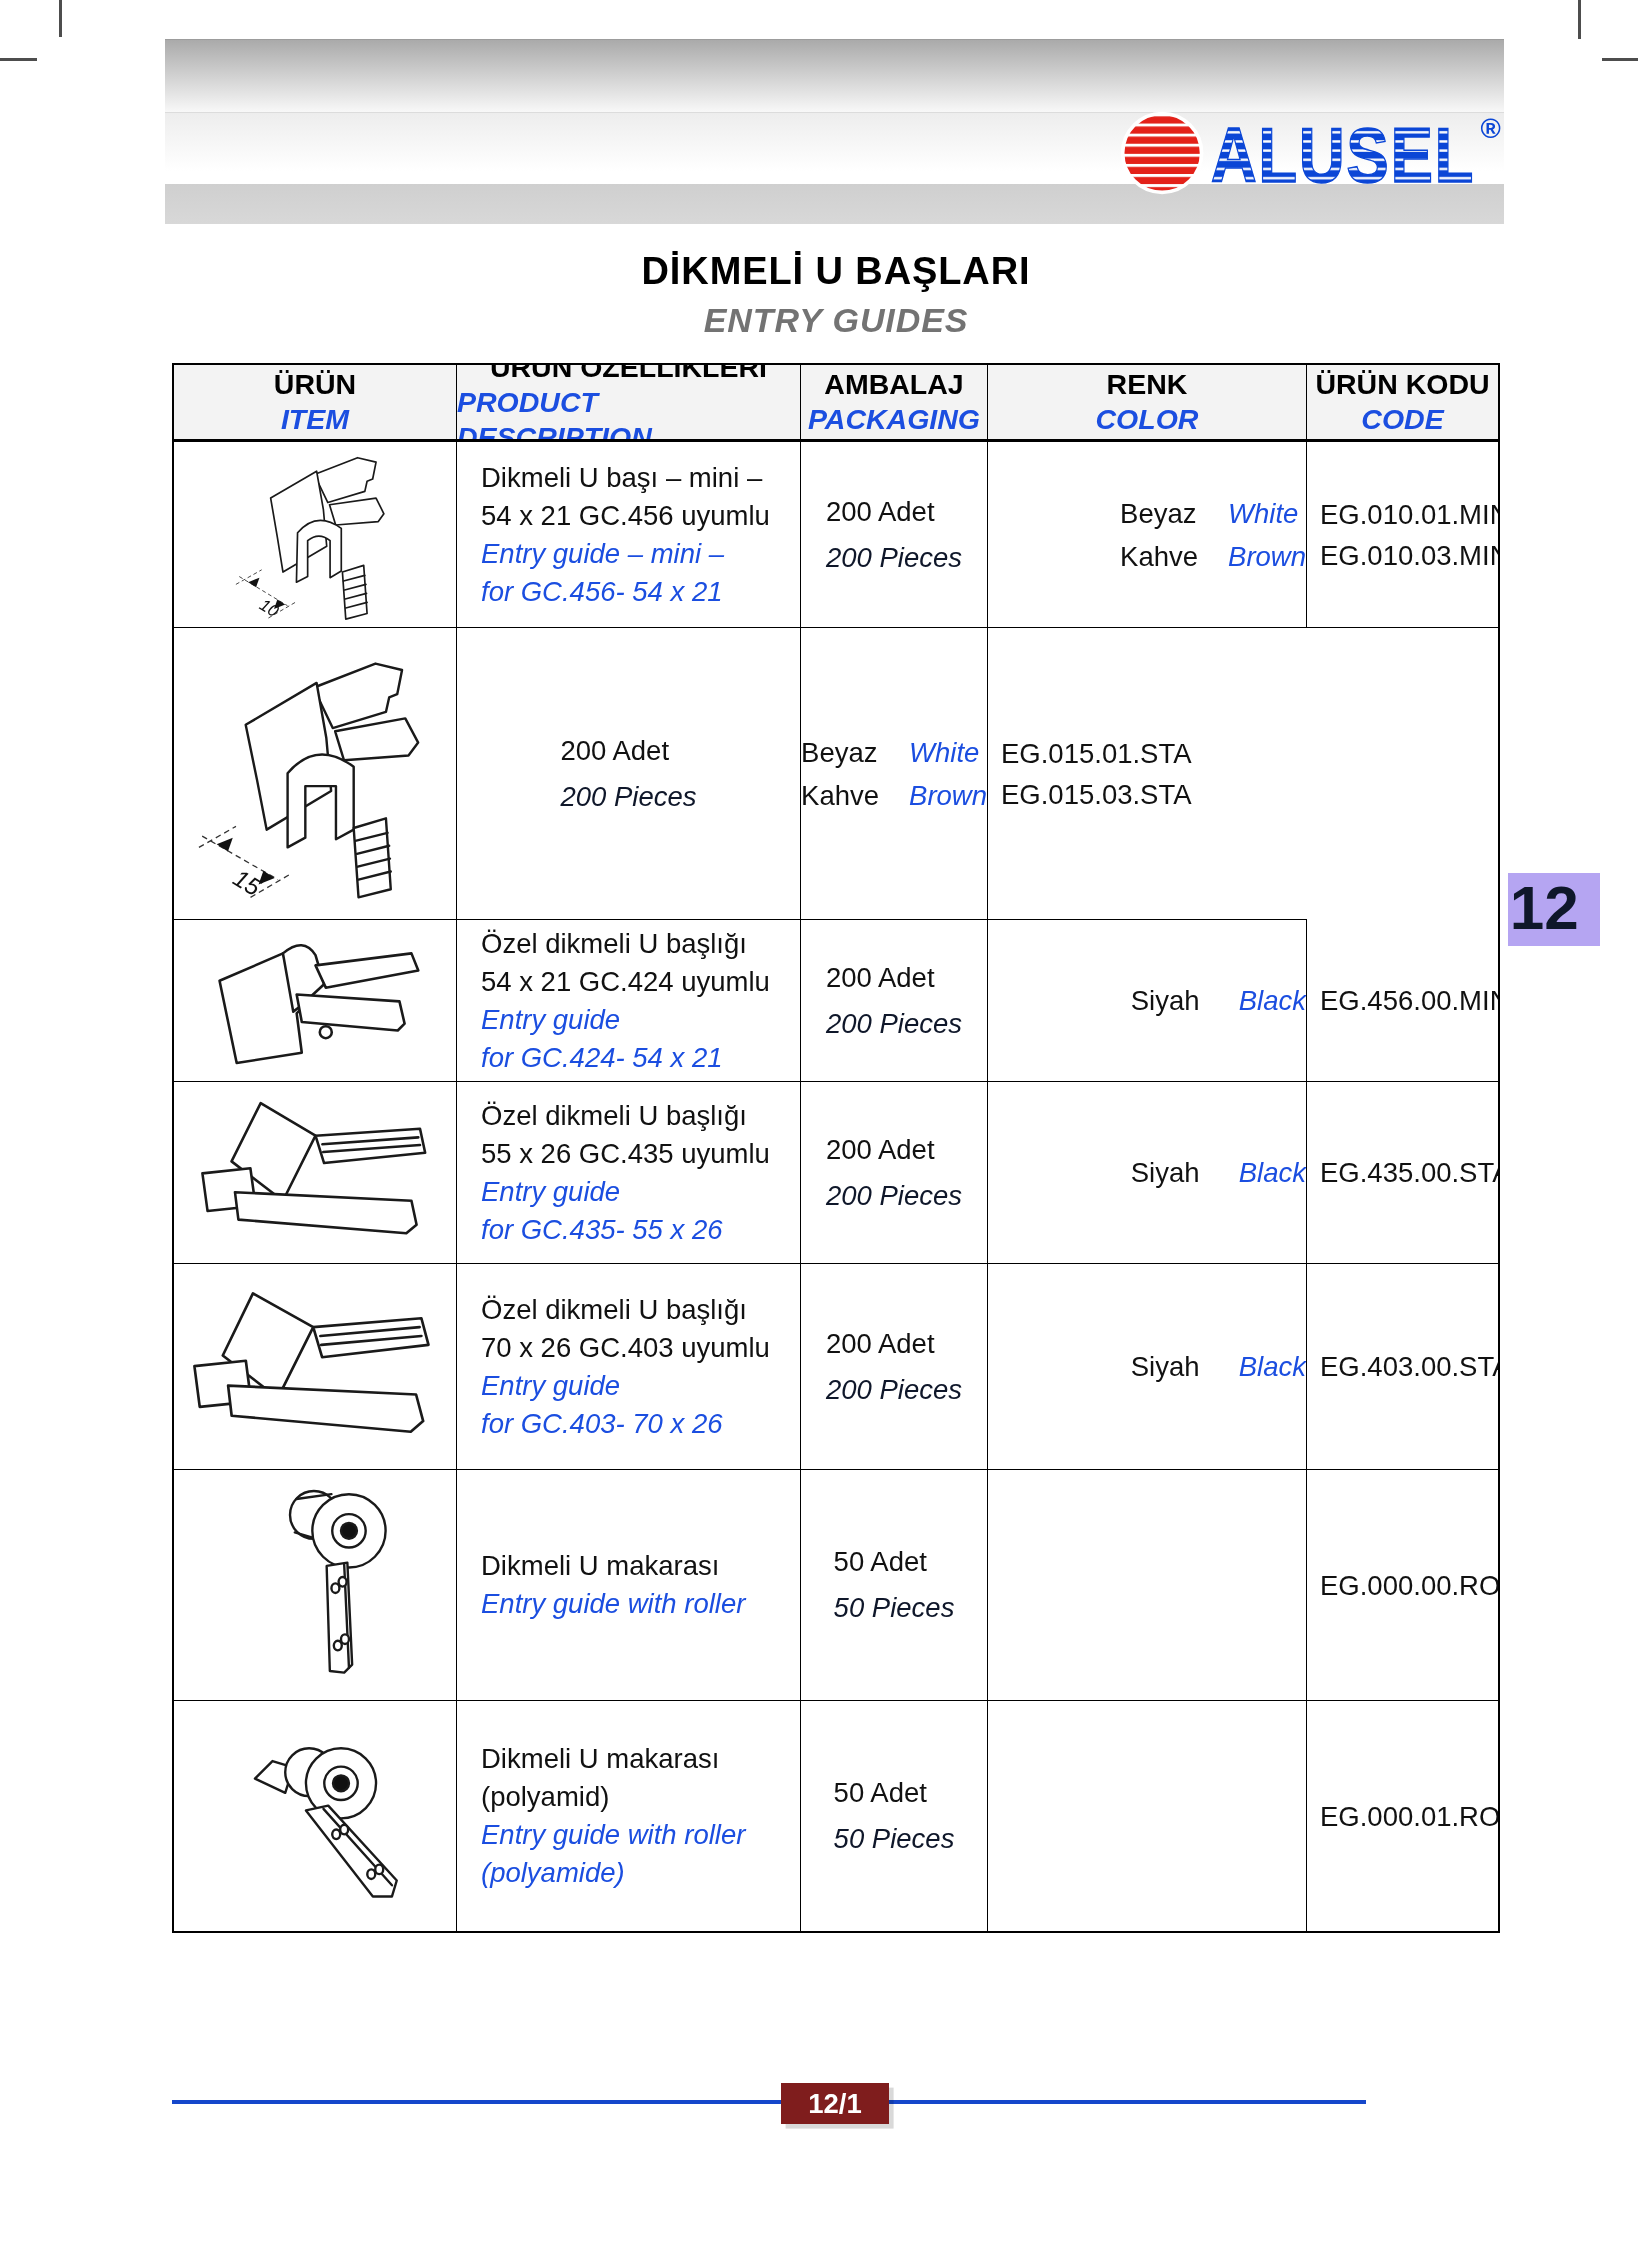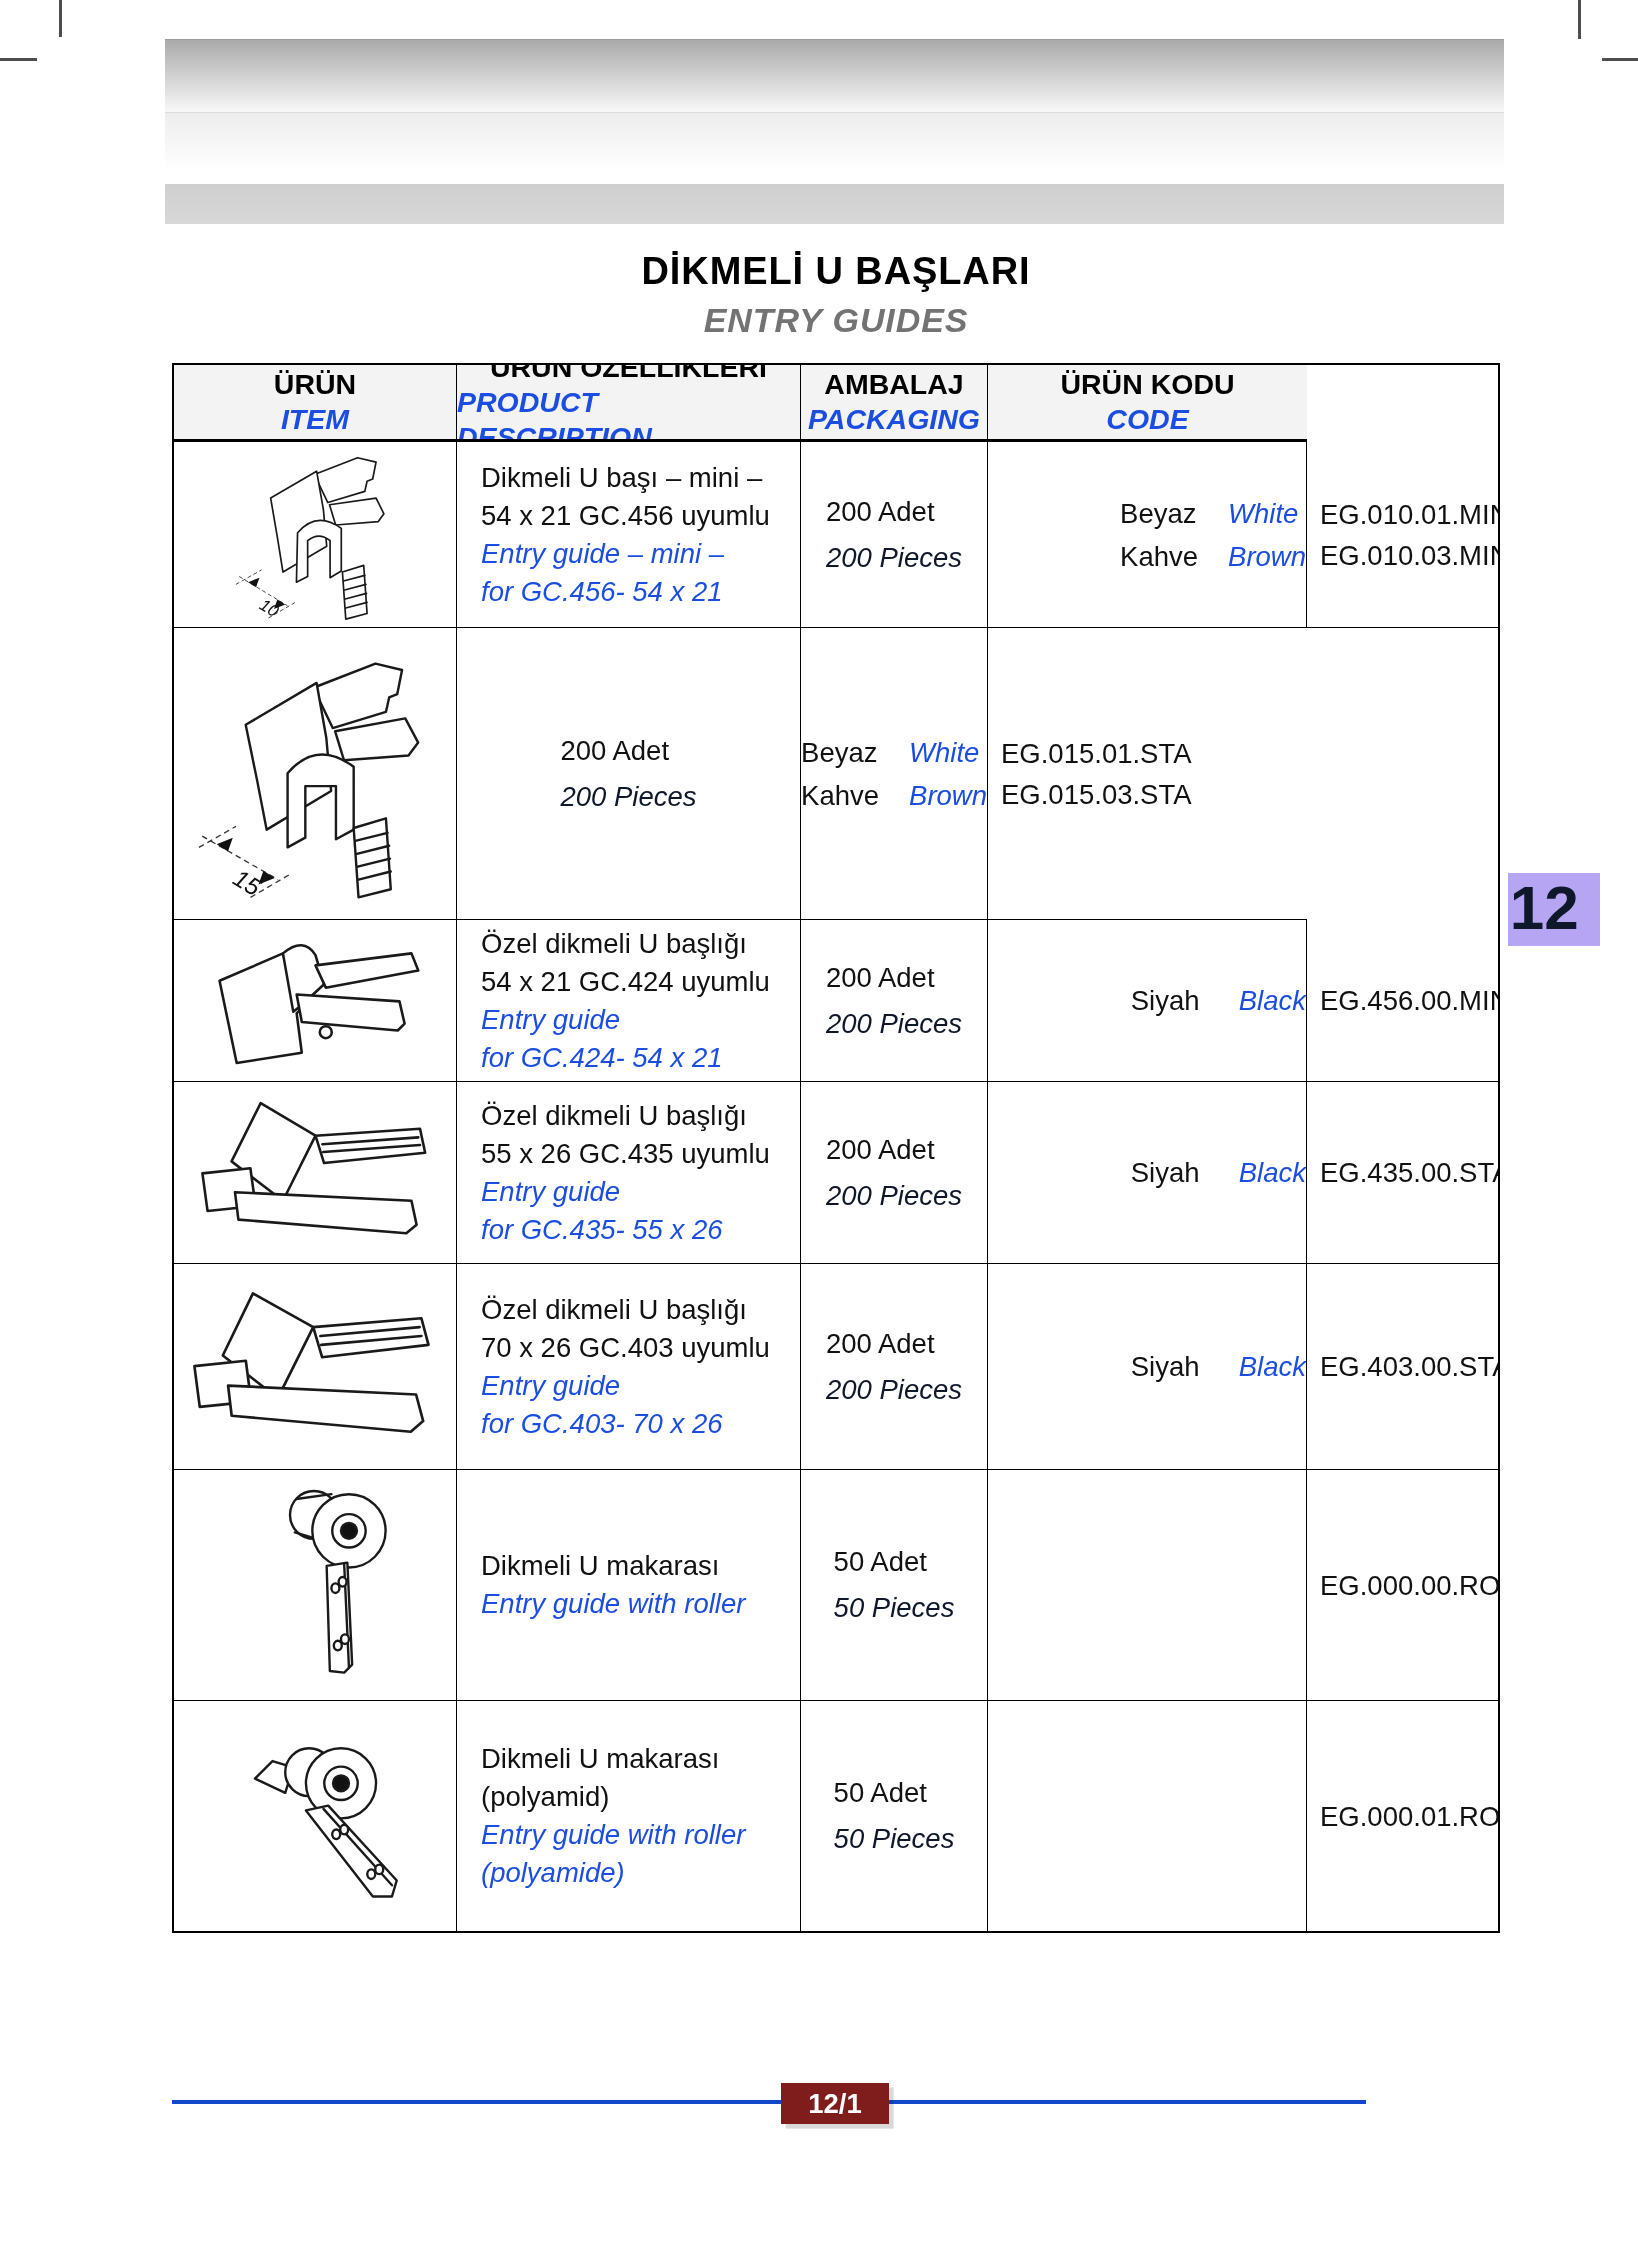--- a/index.html
+++ b/index.html
@@ -85,6 +85,23 @@
     <div class="hb4"></div>
   </div>
 
+  <div class="logo">
+    <svg width="389" height="90" viewBox="0 0 424 98">
+      <defs>
+        <pattern id="redstripes" width="12" height="11" patternUnits="userSpaceOnUse">
+          <rect width="12" height="11" fill="#e32119"></rect>
+          <rect y="7" width="12" height="3.2" fill="#fff"></rect>
+        </pattern>
+        <pattern id="bluestripes" width="12" height="10" patternUnits="userSpaceOnUse">
+          <rect width="12" height="10" fill="#0b46d6"></rect>
+          <rect y="6.2" width="12" height="2.6" fill="#fff"></rect>
+        </pattern>
+      </defs>
+      <circle cx="47" cy="50" r="43" fill="url(#redstripes)" stroke="#fff" stroke-width="4"></circle>
+      <text x="100" y="82" font-size="84" font-weight="bold" letter-spacing="2" textLength="288" lengthAdjust="spacingAndGlyphs" fill="url(#bluestripes)" stroke="#0b46d6" stroke-width="1.5">ALUSEL</text>
+      <text x="394" y="34" font-size="30" font-weight="bold" fill="#0b46d6">®</text>
+    </svg>
+  </div>
 
   <div class="title-tr">DİKMELİ U BAŞLARI</div>
   <div class="title-en">ENTRY GUIDES</div>

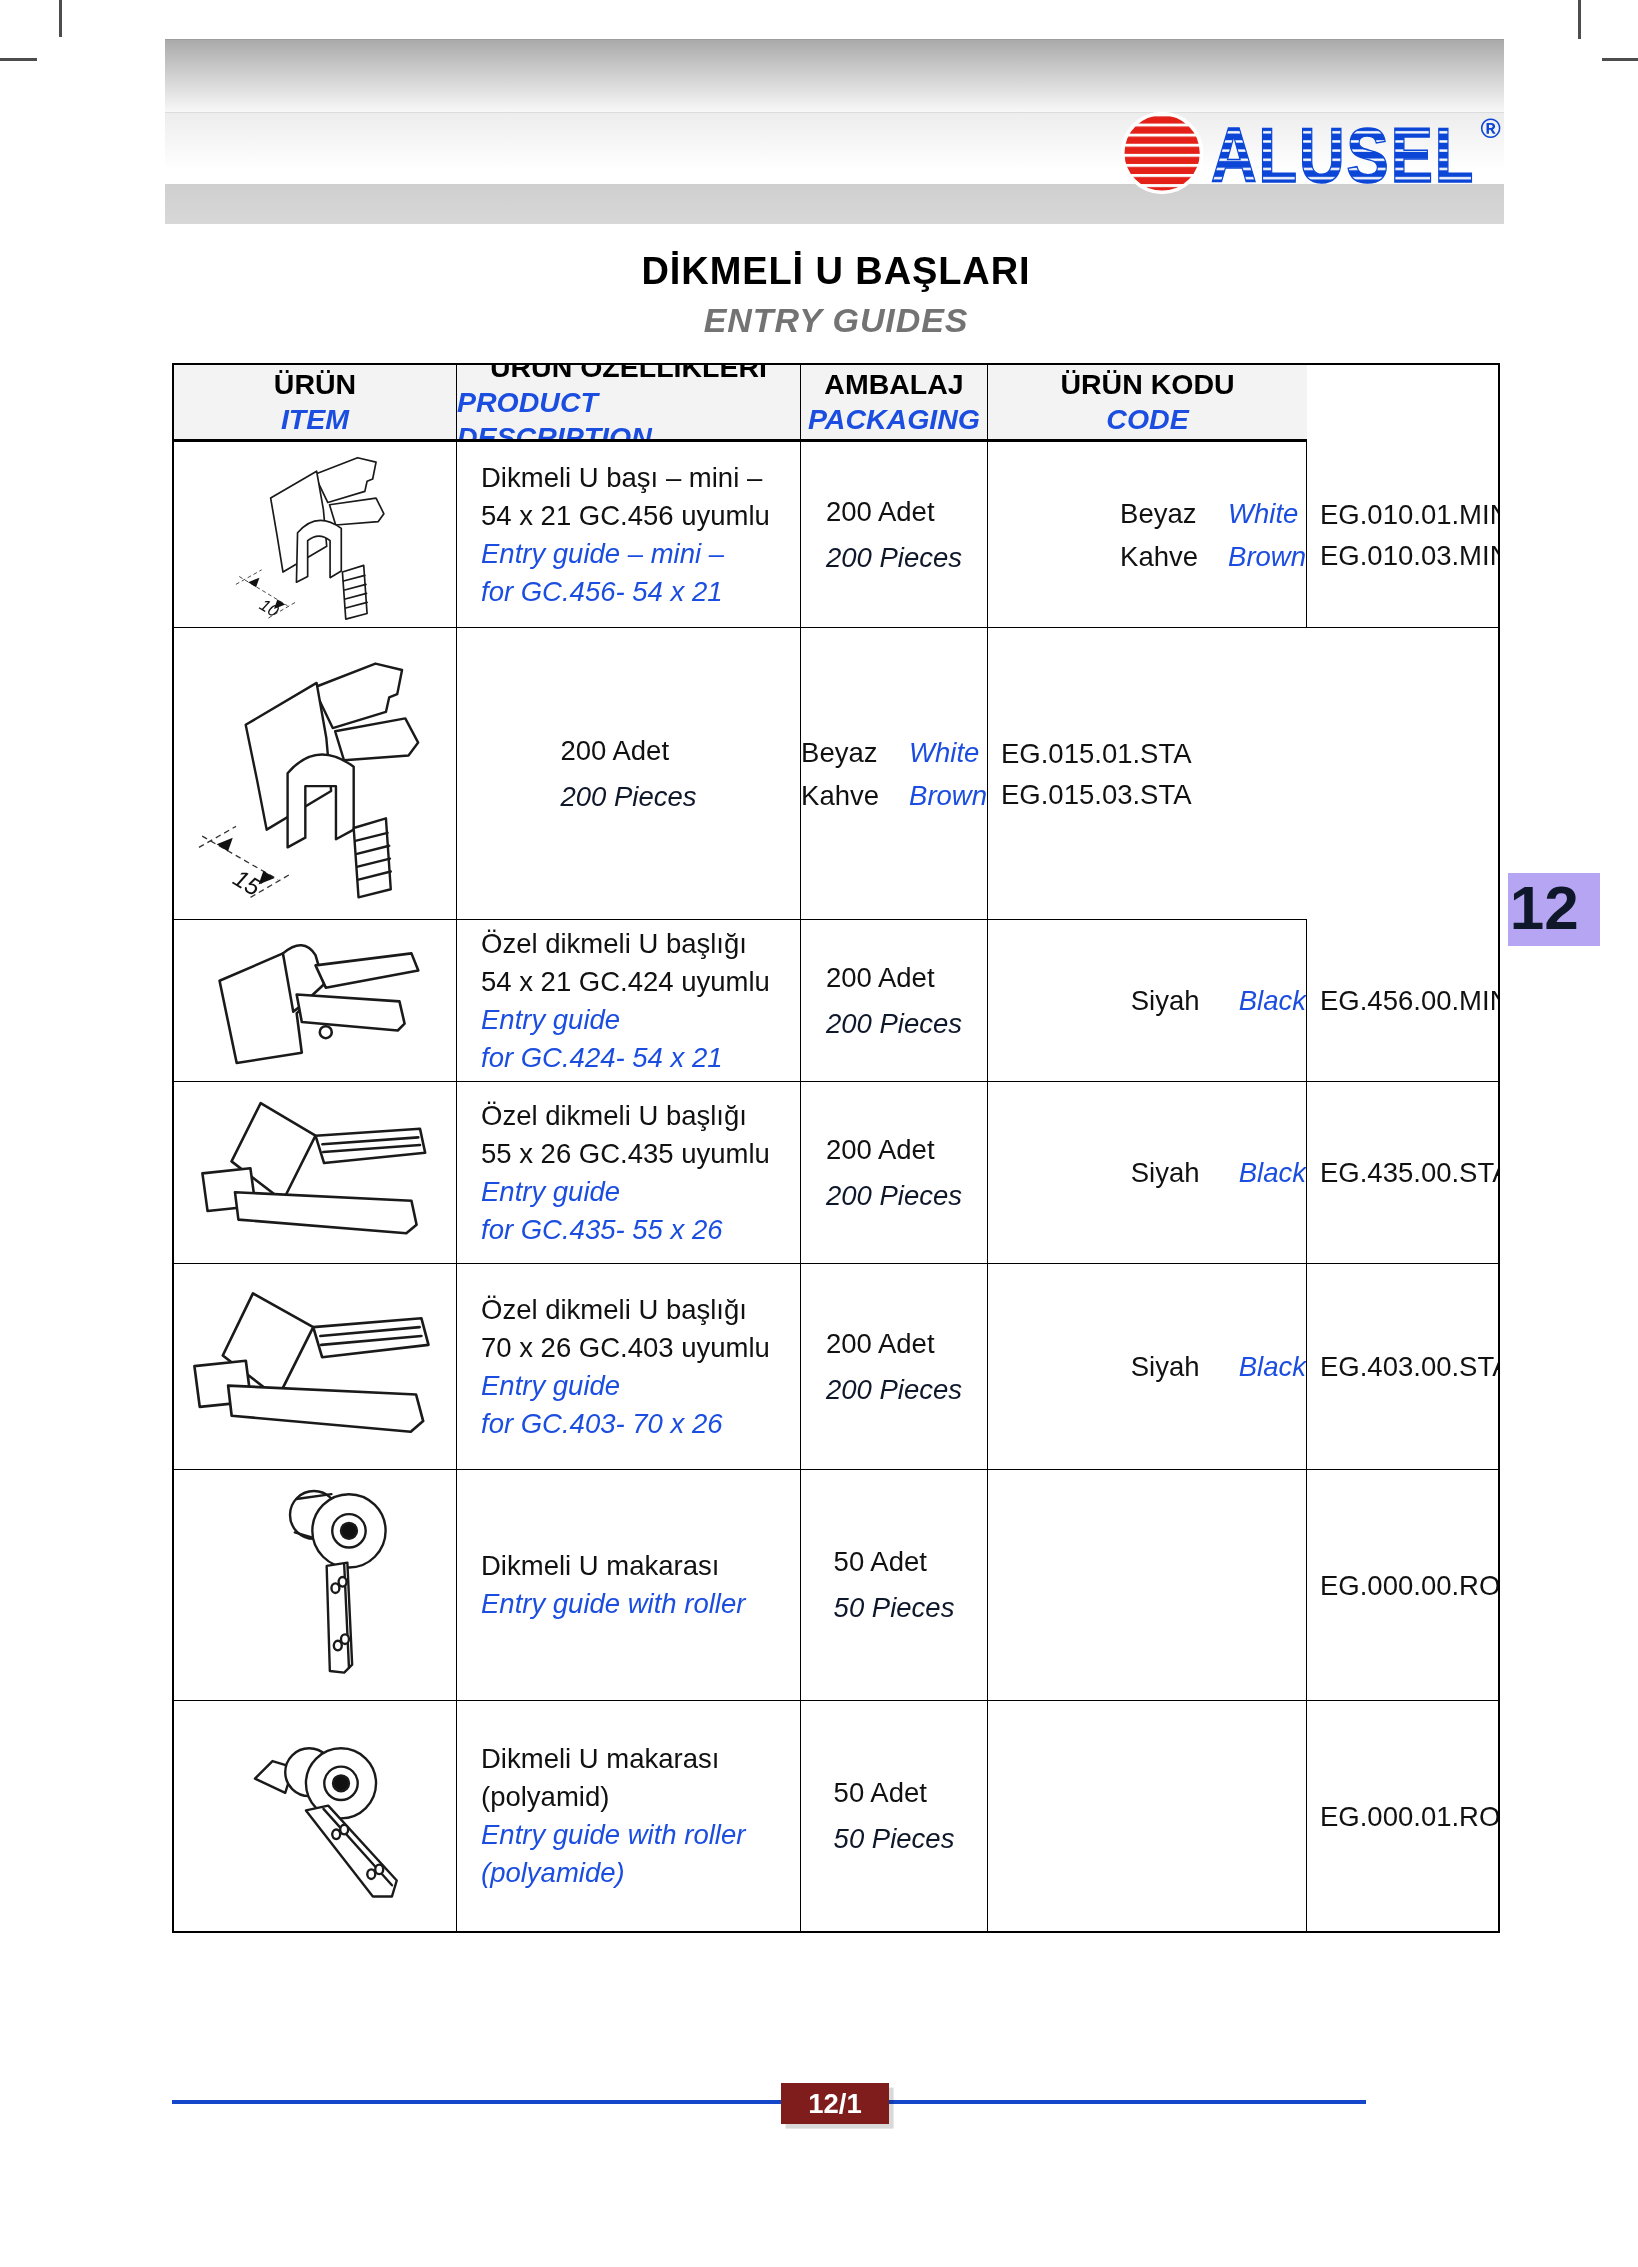--- a/index.html
+++ b/index.html
@@ -122,6 +122,10 @@
         <div class="h-en">PACKAGING</div>
       </div>
       <div class="cell">
+        <div class="h-tr">RENK</div>
+        <div class="h-en">COLOR</div>
+      </div>
+      <div class="cell">
         <div class="h-tr">ÜRÜN KODU</div>
         <div class="h-en">CODE</div>
       </div>

